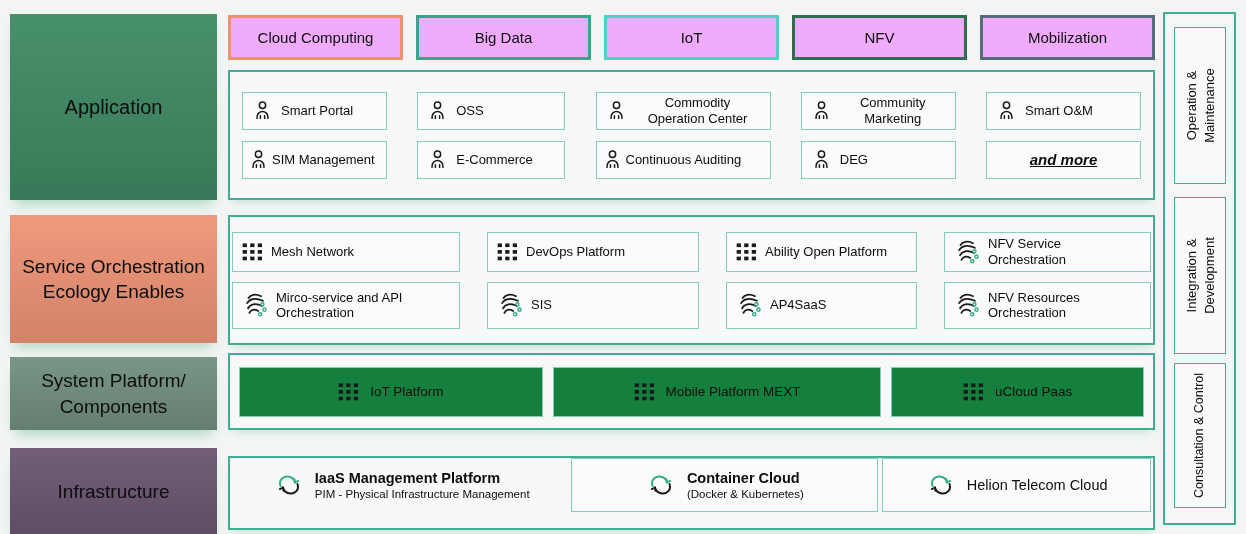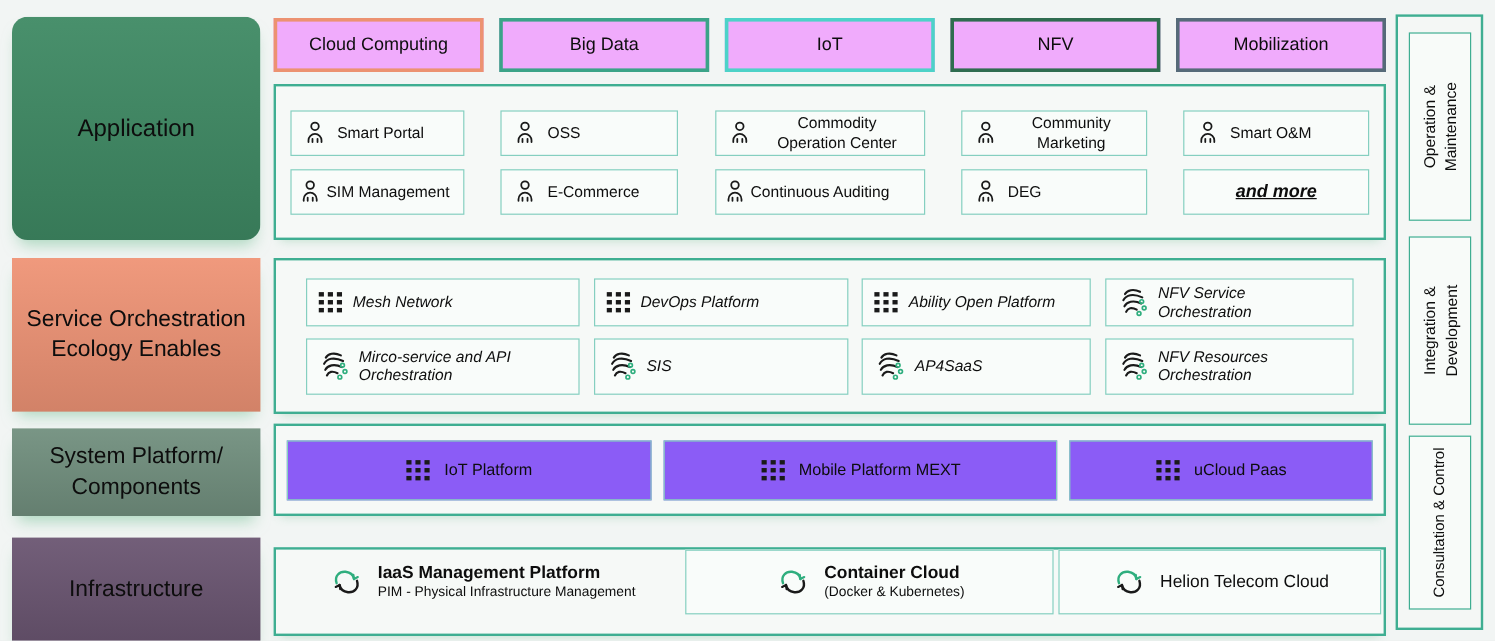--- a/index.html
+++ b/index.html
@@ -17,7 +17,7 @@
     background-image: linear-gradient(rgba(255,255,255,.05), rgba(0,0,0,.12));
     box-shadow: 0 9px 12px -5px rgba(125,195,155,.6);
   }
-  #lbl-app   { top: 14px;  height: 186px; font-size: 20px; border-radius: 13px; }
+  #lbl-app   { top: 14px;  height: 186px; font-size: 20px; }
   #lbl-svc   { top: 215px; height: 128px; }
   #lbl-sys   { top: 357px; height: 73px;  }
   #lbl-infra { top: 448px; height: 88px;  }

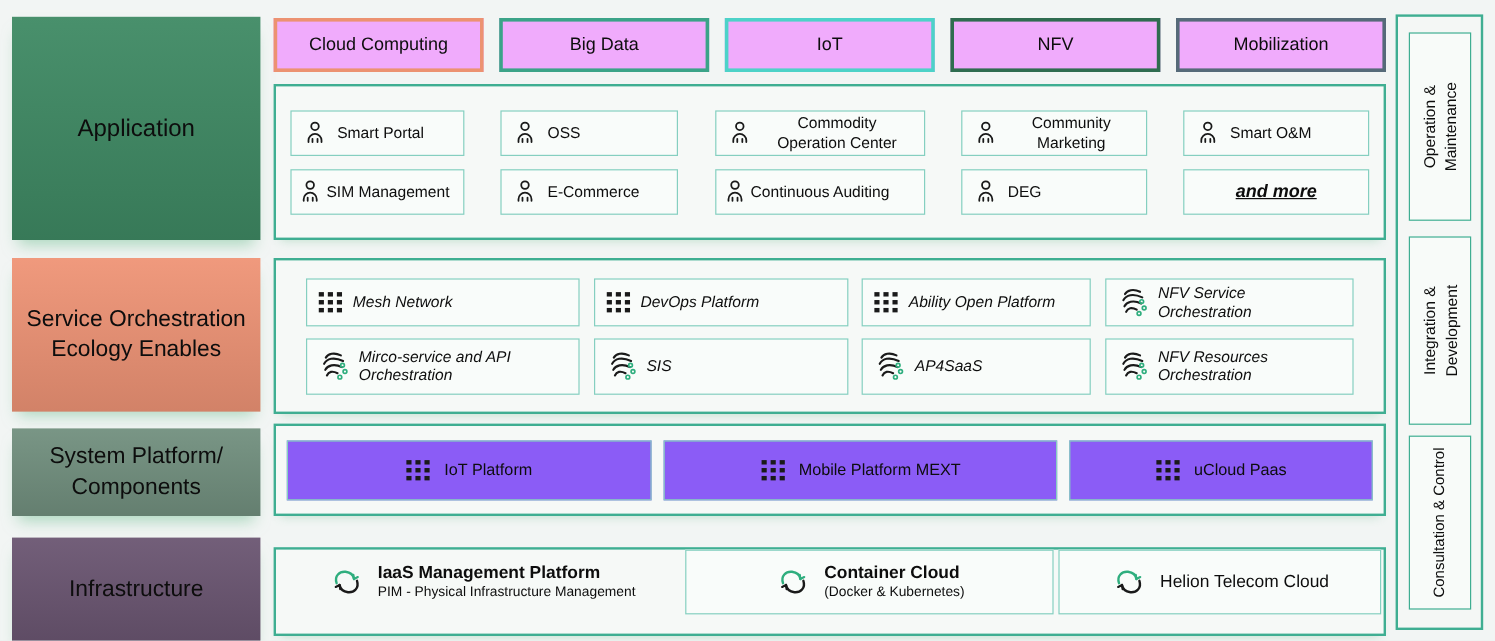--- a/index.html
+++ b/index.html
@@ -40,10 +40,10 @@
     justify-content: space-between; align-content: center;
   }
   #box-svc {
-    top: 215px; height: 130px; display: grid; padding: 0 25px;
+    top: 215px; height: 130px; display: grid; padding: 0 2px;
     grid-template-columns: 228px 212px 191px 207px;
     grid-template-rows: 40px 47px; row-gap: 10px;
-    justify-content: space-between; align-content: center; font-style: italic;
+    justify-content: space-between; align-content: center;
   }
   #box-sys  { top: 353px; height: 77px; display: flex; gap: 10px; align-items: center; padding: 0 9px; }
   #box-infra{ top: 456px; height: 74px; display: flex; align-items: flex-end; padding: 16px 2px; }

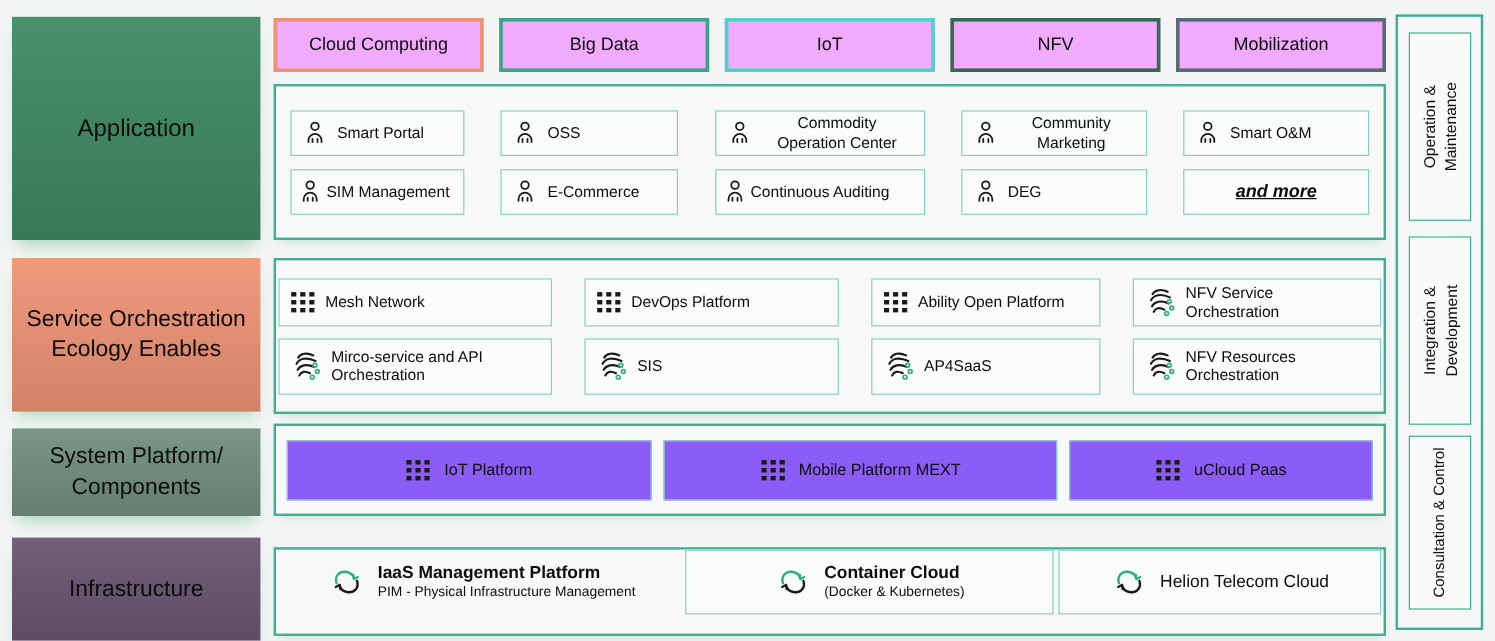--- a/index.html
+++ b/index.html
@@ -60,7 +60,7 @@
   .item.more .lbl { font-size: 15px; font-style: italic; font-weight: 700; text-decoration: underline; }
   .icon { flex: 0 0 auto; display: block; }
   .sys-item {
-    height: 50px; border: 1px solid #85cfc0; background: #8b5cf6;
+    height: 50px; border: 1px solid #85cfc0; background: #15803d;
     display: flex; align-items: center; justify-content: center; gap: 11px; font-size: 13.5px;
   }
   .infra-item { height: 54px; display: flex; align-items: center; justify-content: center; gap: 11px; }

